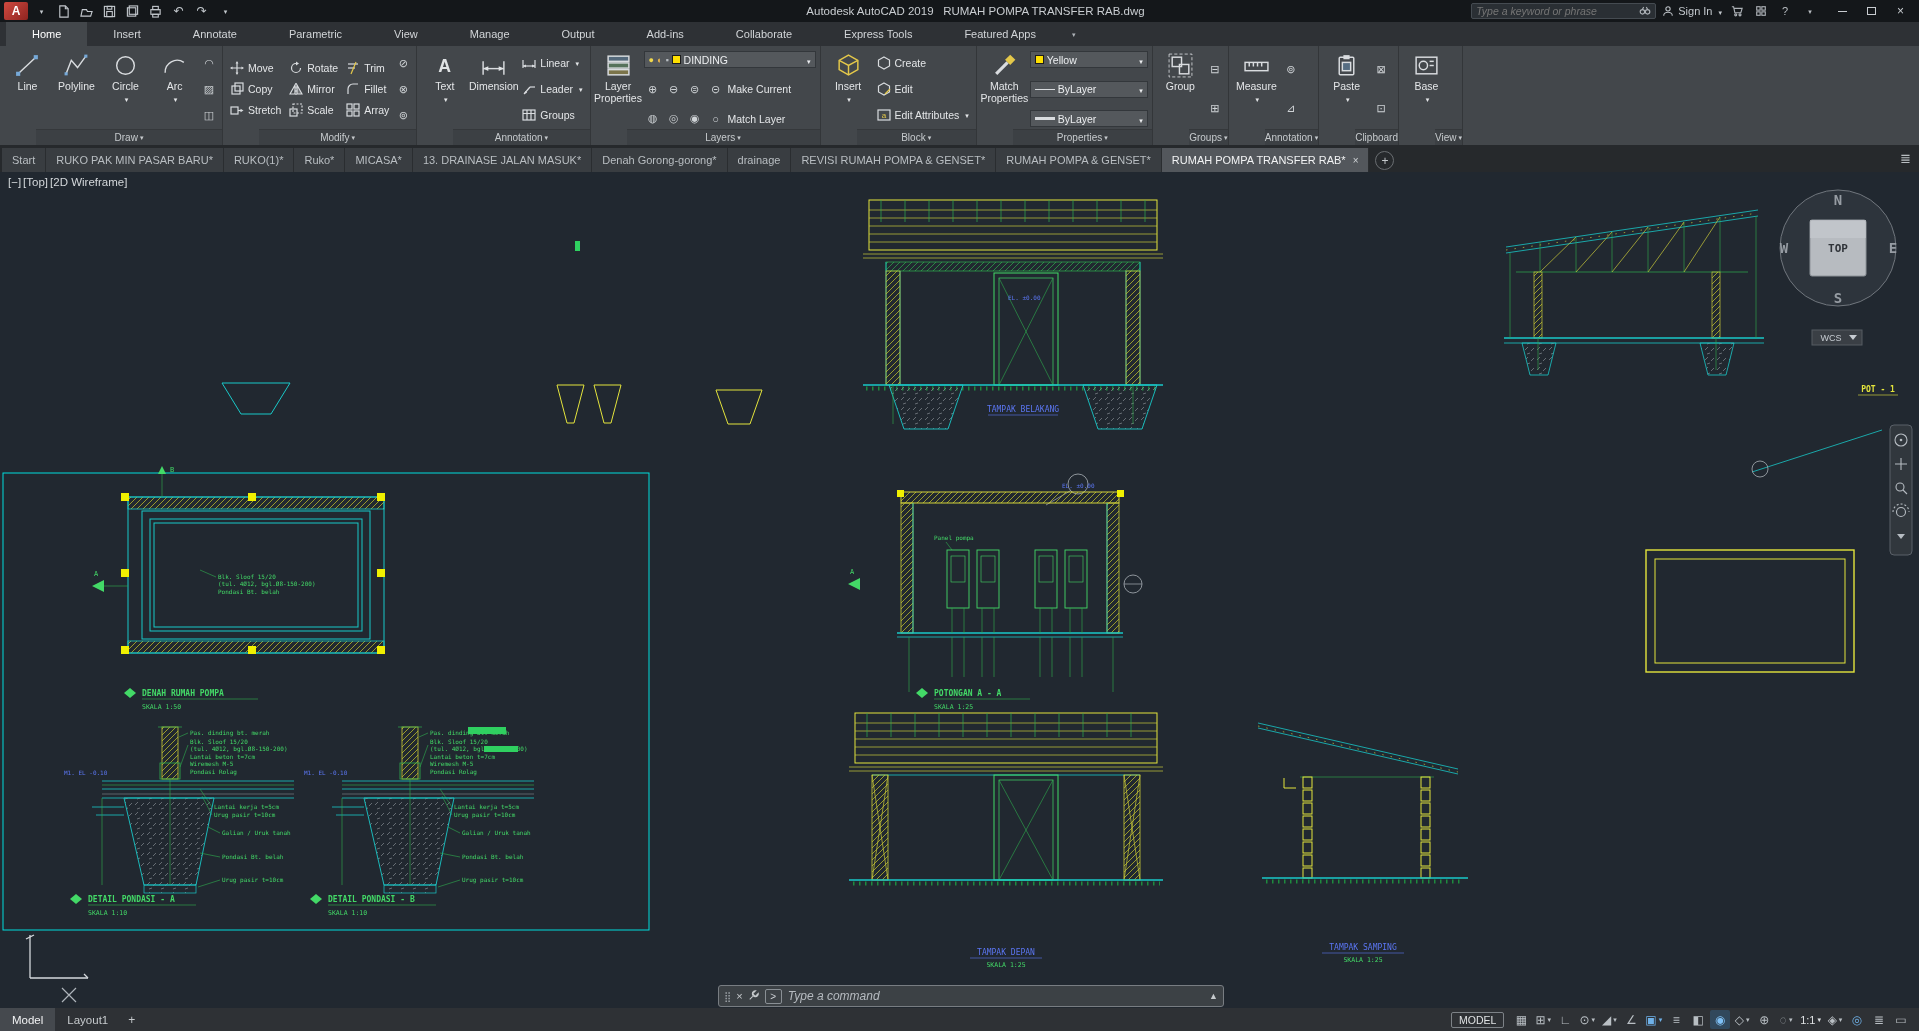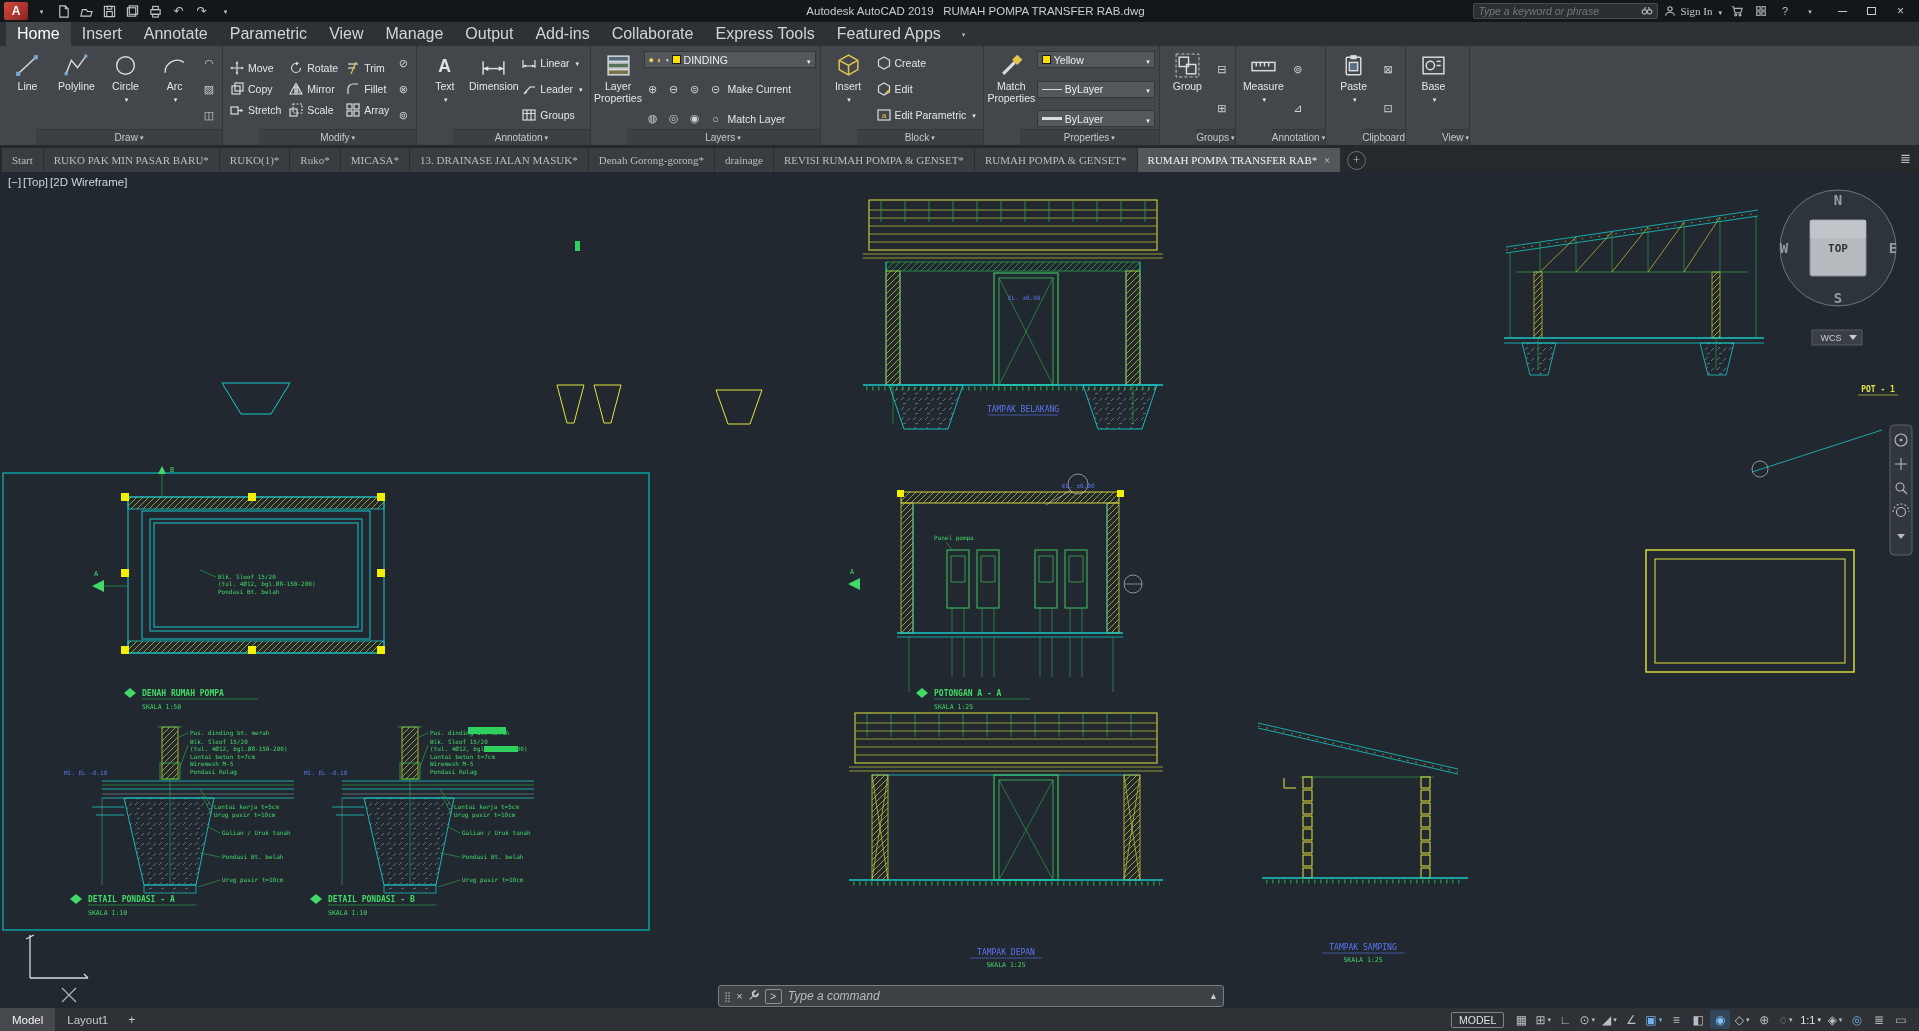--- a/index.html
+++ b/index.html
@@ -24,7 +24,7 @@
     font-style:italic; font-size:10.5px; font-family:inherit; min-width:0; }
   .searchbox svg, .tb-ic svg { width:12px; height:12px; stroke:#aeb3b8; fill:none; stroke-width:1.3; }
   .tb-ic { width:18px; height:18px; display:flex; align-items:center; justify-content:center; color:#b9bec3; font-size:11px; }
-  .signin { display:flex; align-items:center; gap:4px; color:#c3c8cd; font-size:11px;font-family:Liberation Serif, serif; }
+  .signin { display:flex; align-items:center; gap:4px; color:#c3c8cd; font-size:11px; }
   .winctl { display:flex; margin-left:4px; }
   .winbtn { width:29px; height:22px; display:flex; align-items:center; justify-content:center; color:#c8ccd0; font-size:12px; }
   .winmin { width:9px; border-bottom:1.5px solid #c8ccd0; height:1px; }

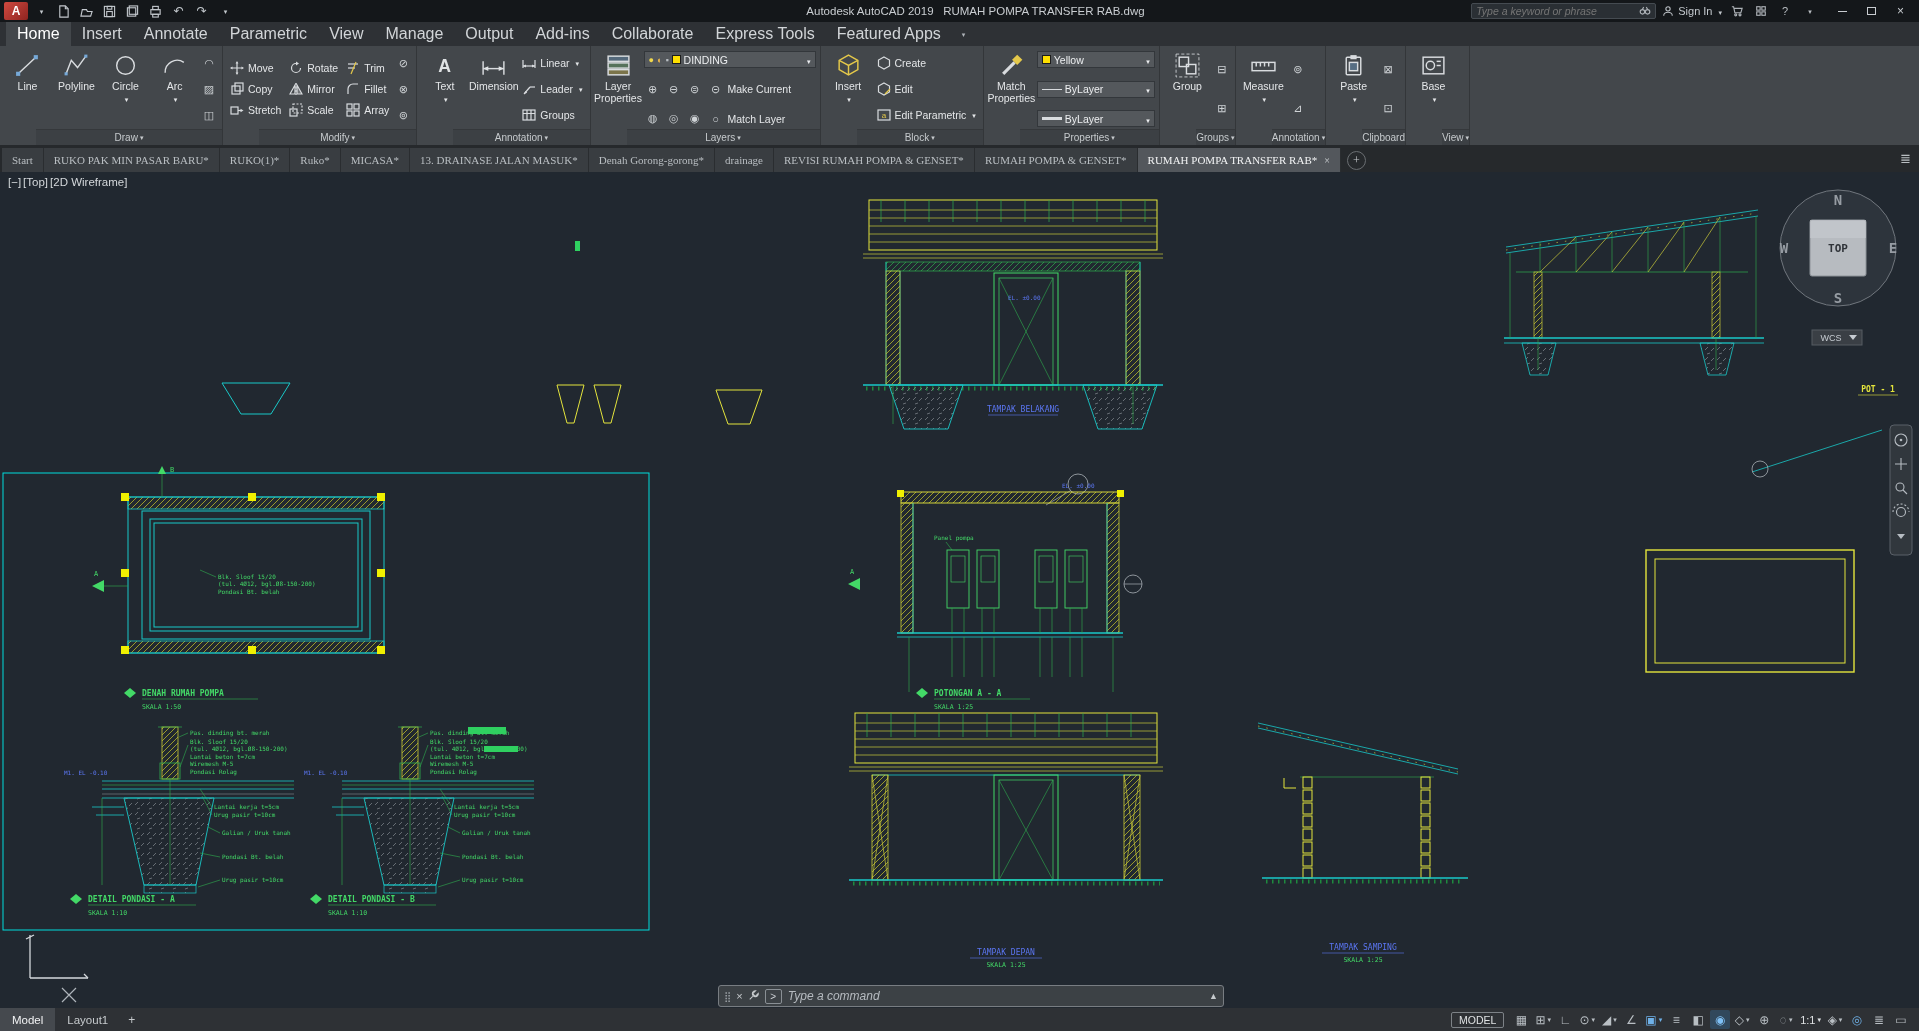--- a/index.html
+++ b/index.html
@@ -33,7 +33,7 @@
   
   .menubar { position:absolute; top:22px; left:0; right:0; height:24px; background:#2e3135;
     display:flex; align-items:stretch; padding-left:6px; z-index:29; }
-  .mtab { display:flex; align-items:center; padding:0 11px; font-size:16px; color:#d2d5d8; }
+  .mtab { display:flex; align-items:center; padding:0 26px; font-size:11px; color:#d2d5d8; }
   .mtab.active { background:#43474b; color:#ffffff; }
   .mtab-extra { display:flex; align-items:center; padding:0 8px; color:#aeb3b8; }
 

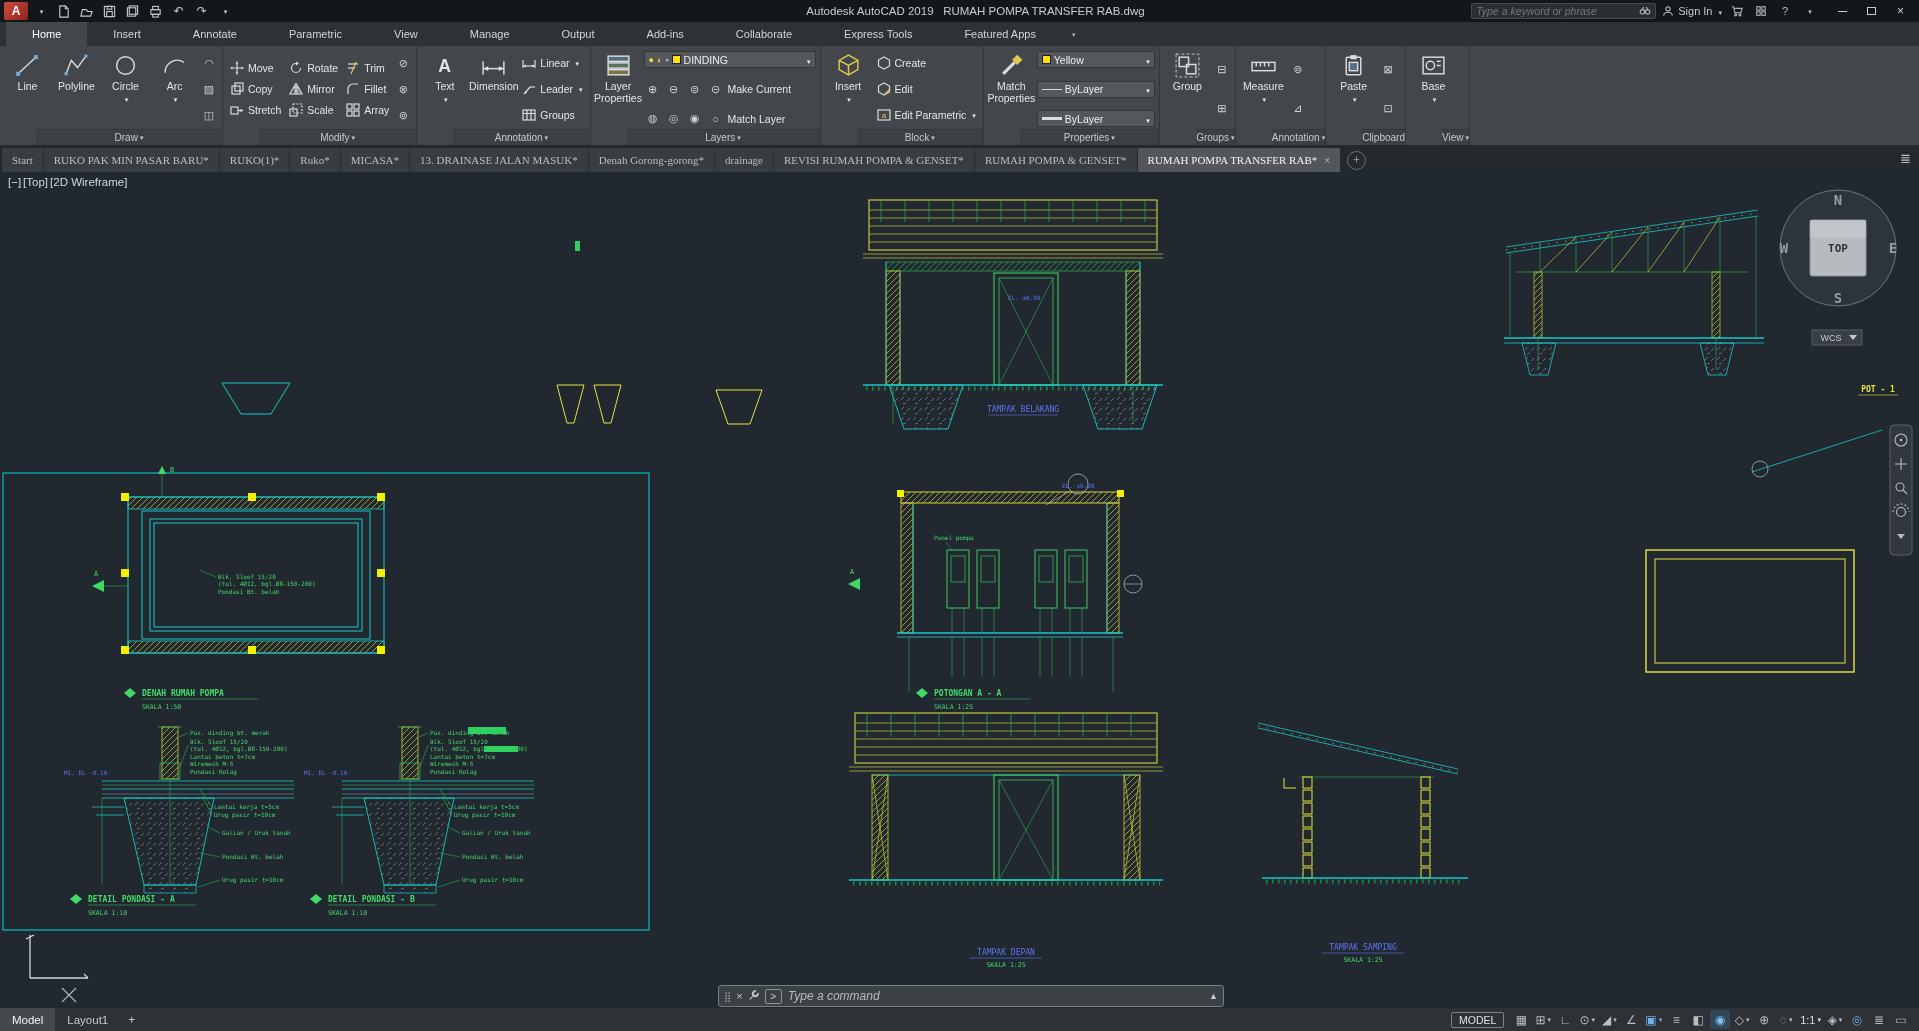--- a/index.html
+++ b/index.html
@@ -498,7 +498,7 @@
               <rect x="1" y="2" width="12" height="10"></rect>
               <text x="7" y="10" font-size="8" fill="#e4c84a" stroke="none" text-anchor="middle">a</text>
             </svg>
-            <span>Edit Parametric</span>
+            <span>Edit Attributes</span>
           </div>
       </div>
     </div>

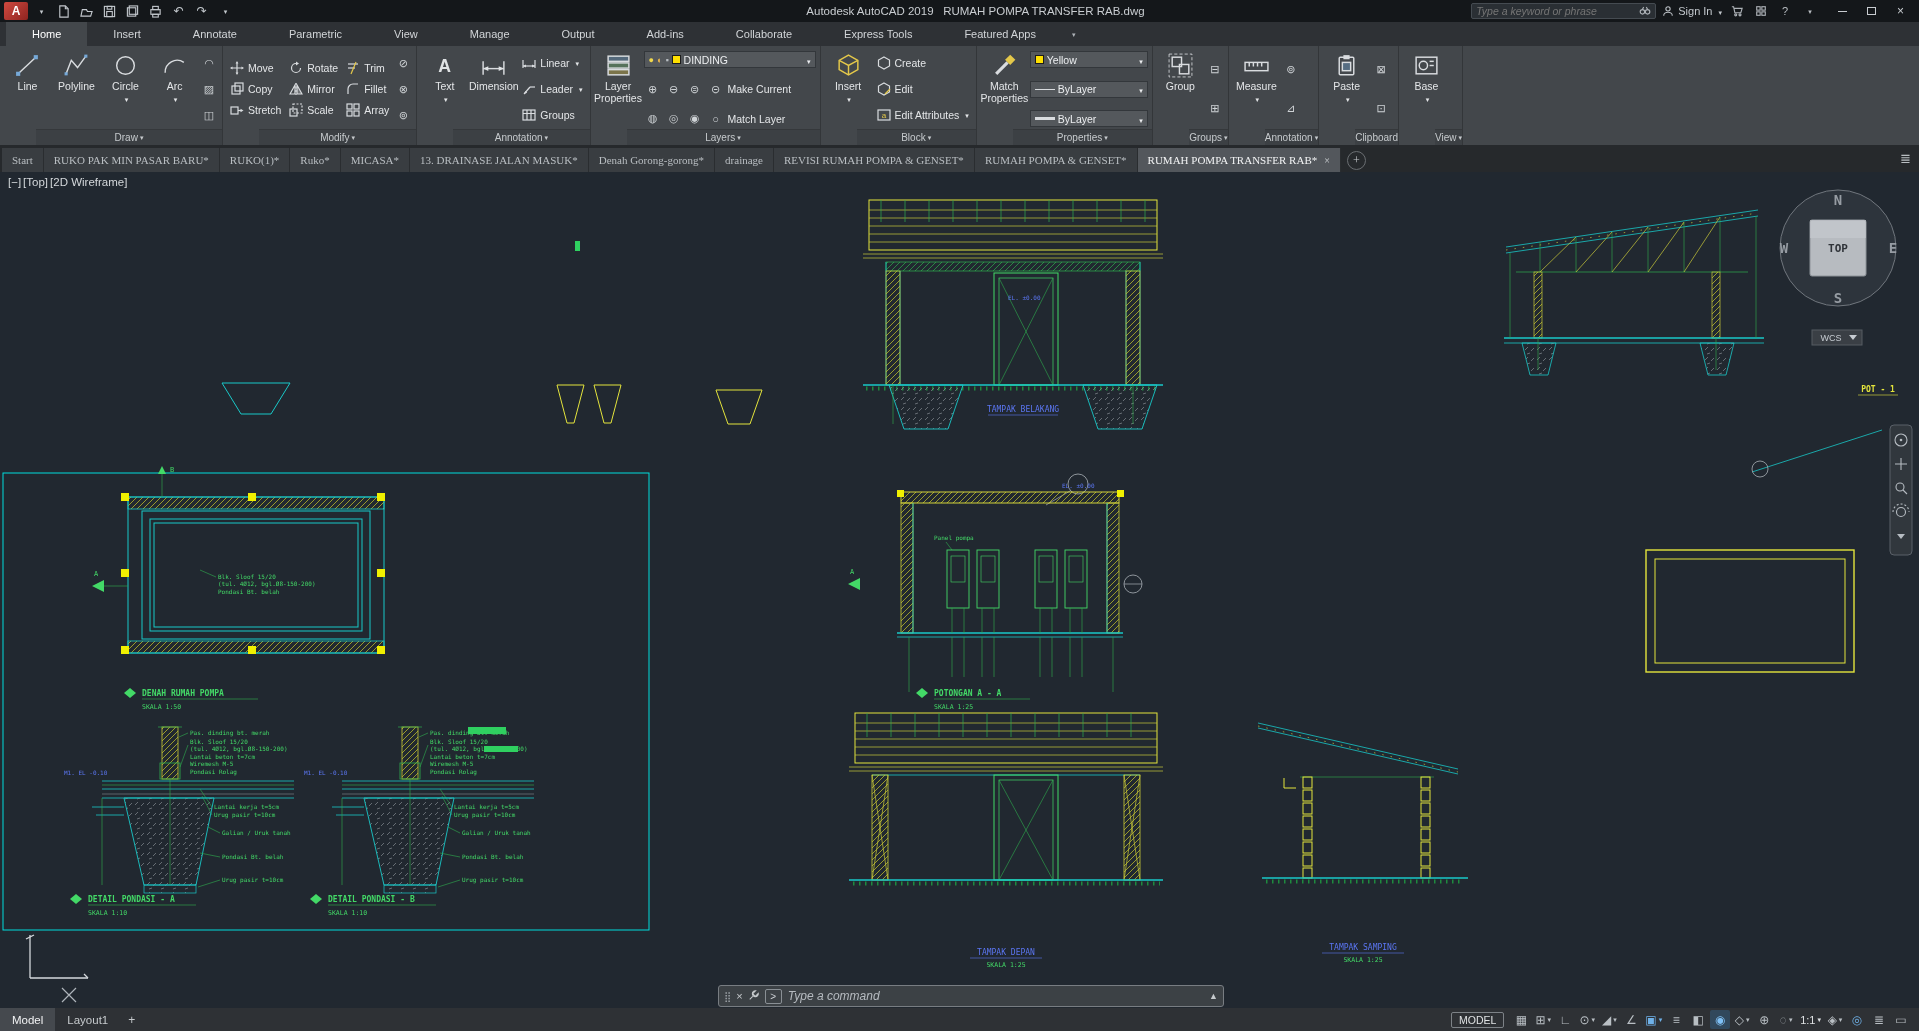--- a/index.html
+++ b/index.html
@@ -67,7 +67,7 @@
 
   
   .filetabs { position:absolute; top:145px; left:0; right:0; height:27px; background:#26292c;
-    display:flex; align-items:flex-end; padding-left:2px; z-index:27;font-family:Liberation Serif, serif; }
+    display:flex; align-items:flex-end; padding-left:2px; z-index:27; }
   .ftab { height:24px; display:flex; align-items:center; padding:0 10px; background:#393d41;
     color:#b9bec2; font-size:11px; border-right:1px solid #2a2d30; gap:7px; white-space:nowrap; }
   .ftab.active { background:#53575c; color:#f2f3f4; }

